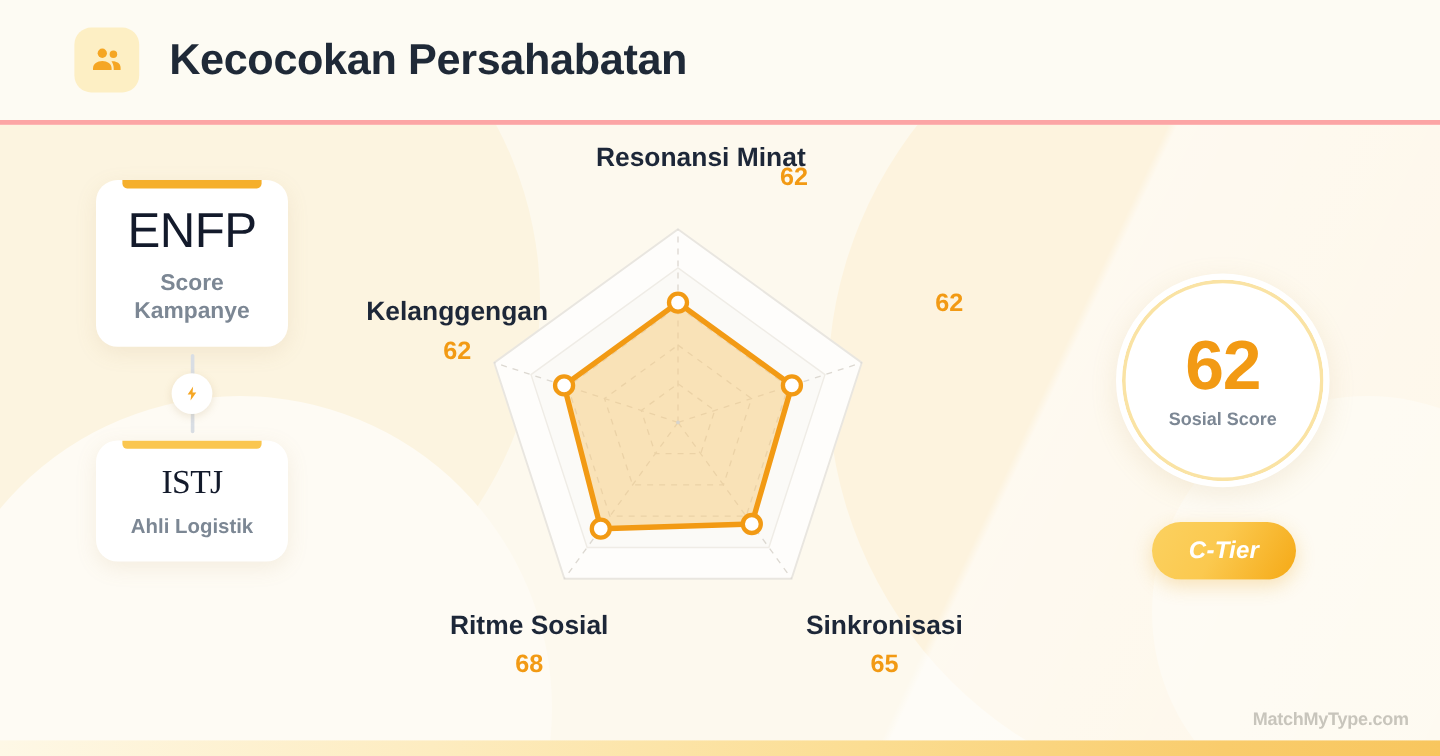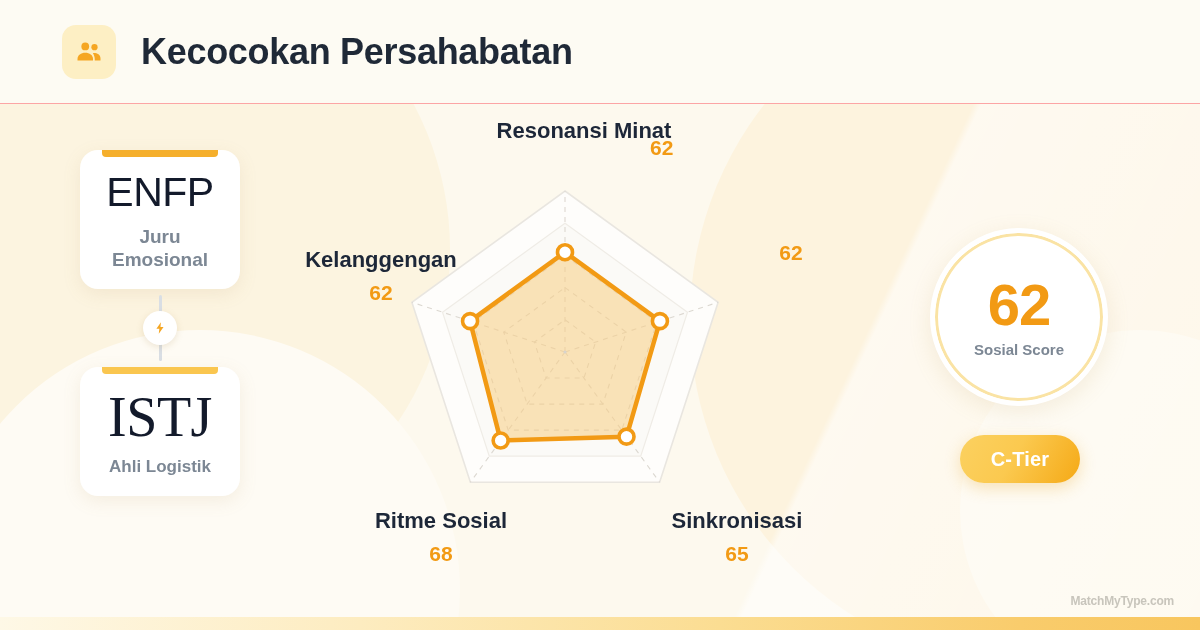--- a/index.html
+++ b/index.html
@@ -44,7 +44,7 @@
   .header{
     position:absolute;left:0;top:0;width:1200px;height:104px;
     background:#FDFBF3;
-    border-bottom:1px solid #fca5a5;
+    border-bottom:4px solid #fca5a5;
     display:flex;align-items:center;
     box-sizing:border-box;padding-left:62px;
     z-index:5;

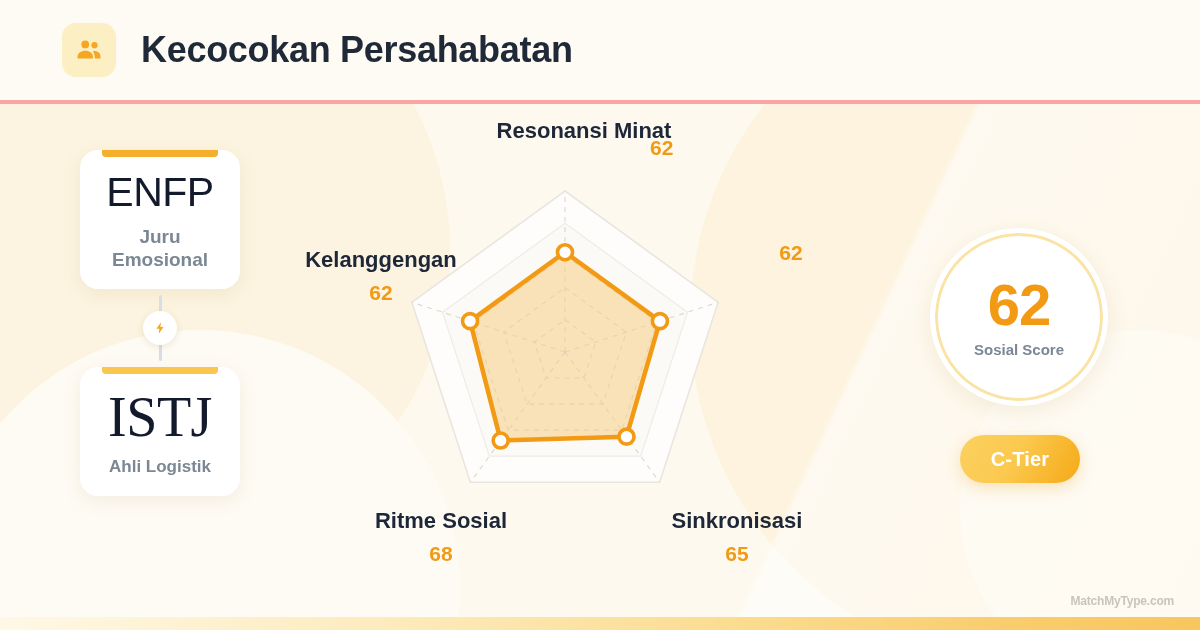--- a/index.html
+++ b/index.html
@@ -206,7 +206,7 @@
     <div class="tcard">
       <div class="accent"></div>
       <div class="tcode">ENFP</div>
-      <div class="tname">Juru Emosional</div>
+      <div class="tname">Score Kampanye</div>
     </div>
 
     <div class="connector">

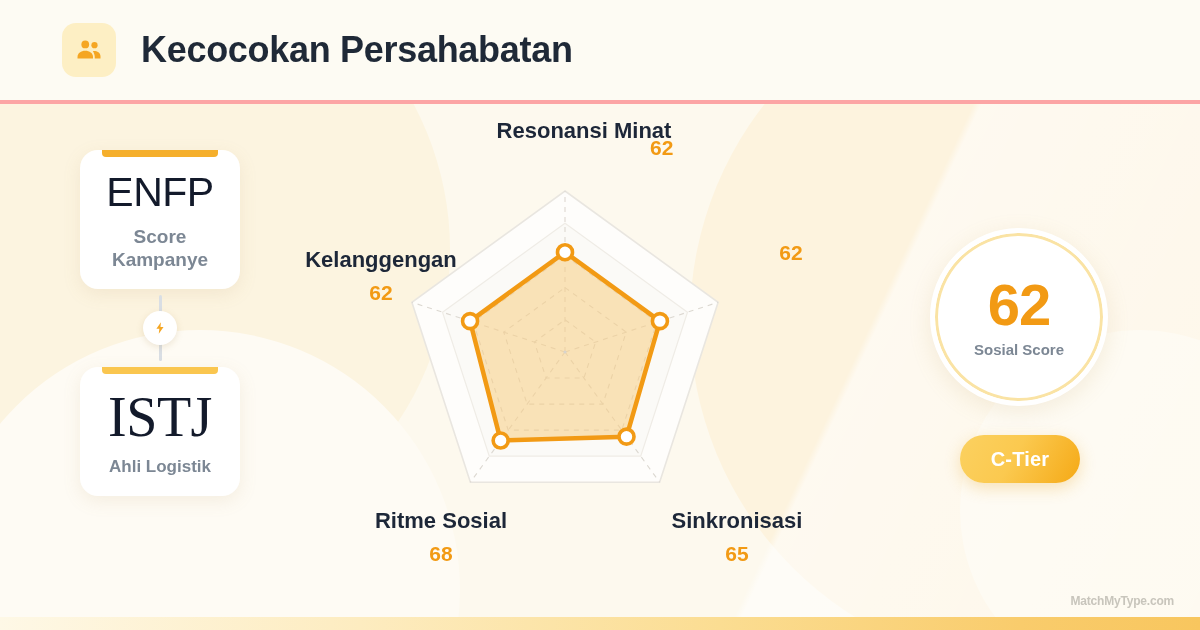--- a/index.html
+++ b/index.html
@@ -84,7 +84,7 @@
     font-size:41px;font-weight:normal;line-height:1;
     color:#131A2B;letter-spacing:-.5px;
   }
-  .tcard.second .tcode{font-family:"Liberation Serif", serif;font-size:56px;}
+  .tcard.second .tcode{font-family:"Liberation Serif", serif;font-size:28px;}
   .tname{
     margin-top:12px;
     font-size:19px;font-weight:bold;line-height:1.22;

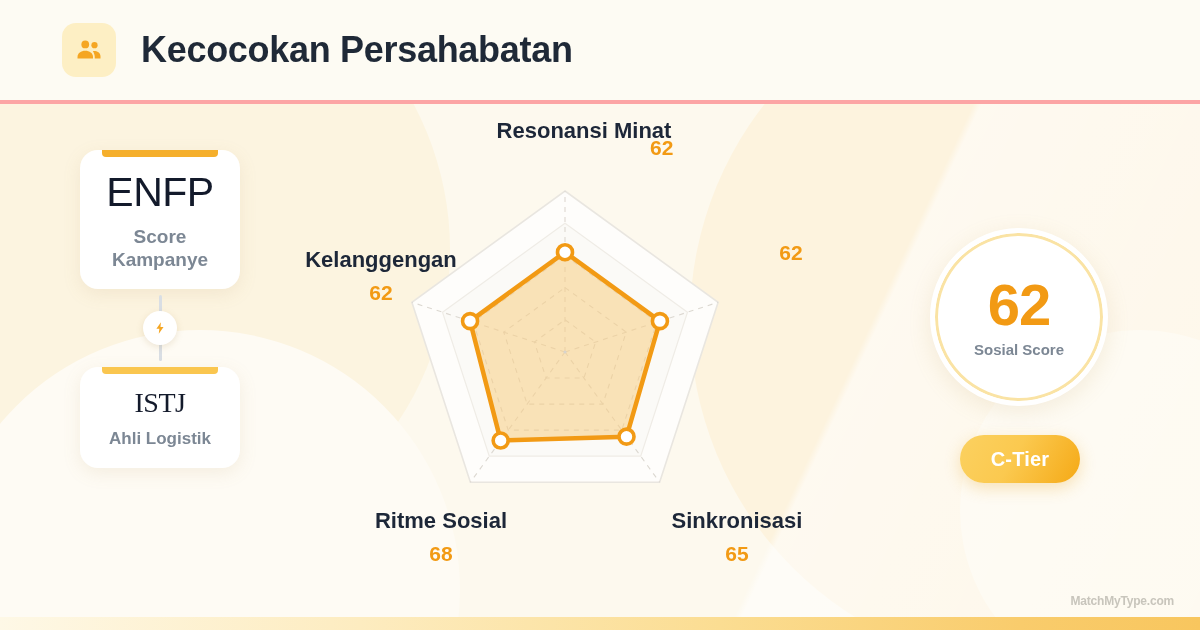--- a/index.html
+++ b/index.html
@@ -163,6 +163,7 @@
     display:flex;align-items:center;justify-content:center;
     font-size:20px;font-weight:bold;color:#FFFFFF;
     letter-spacing:.2px;
+    font-style:italic;
   }
 
   

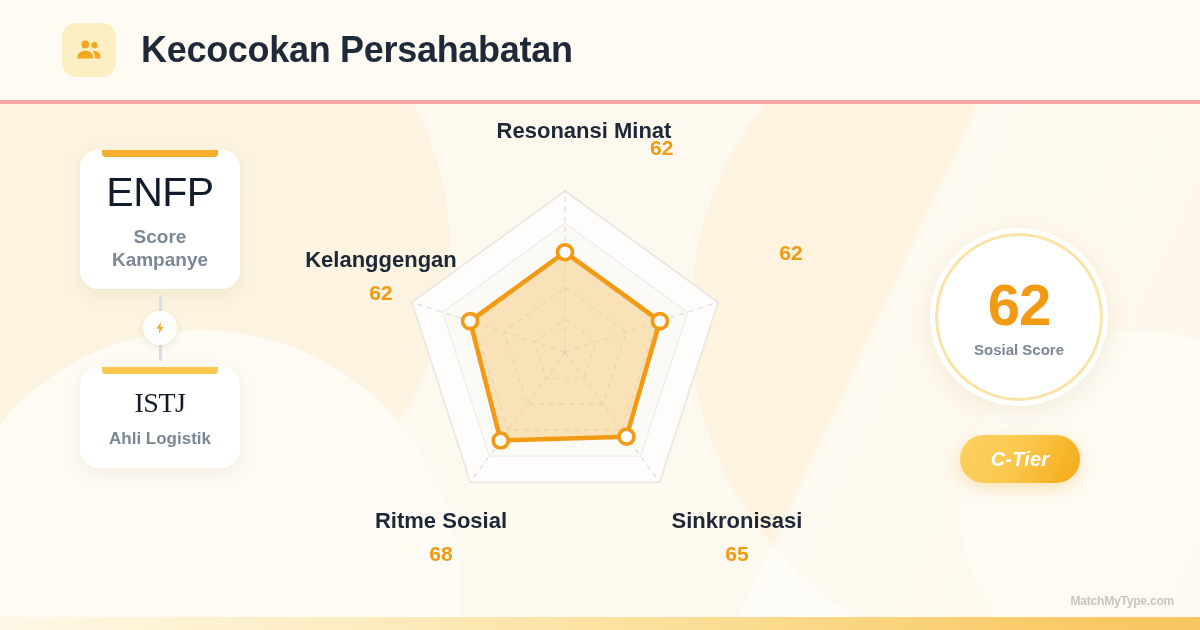--- a/index.html
+++ b/index.html
@@ -169,7 +169,7 @@
   
   .brand{
     position:absolute;right:26px;bottom:22px;
-    font-size:12px;font-weight:bold;color:#C8C5BC;
+    font-size:15px;font-weight:bold;color:#C8C5BC;
     z-index:6;letter-spacing:-.2px;
   }
   .footbar{

